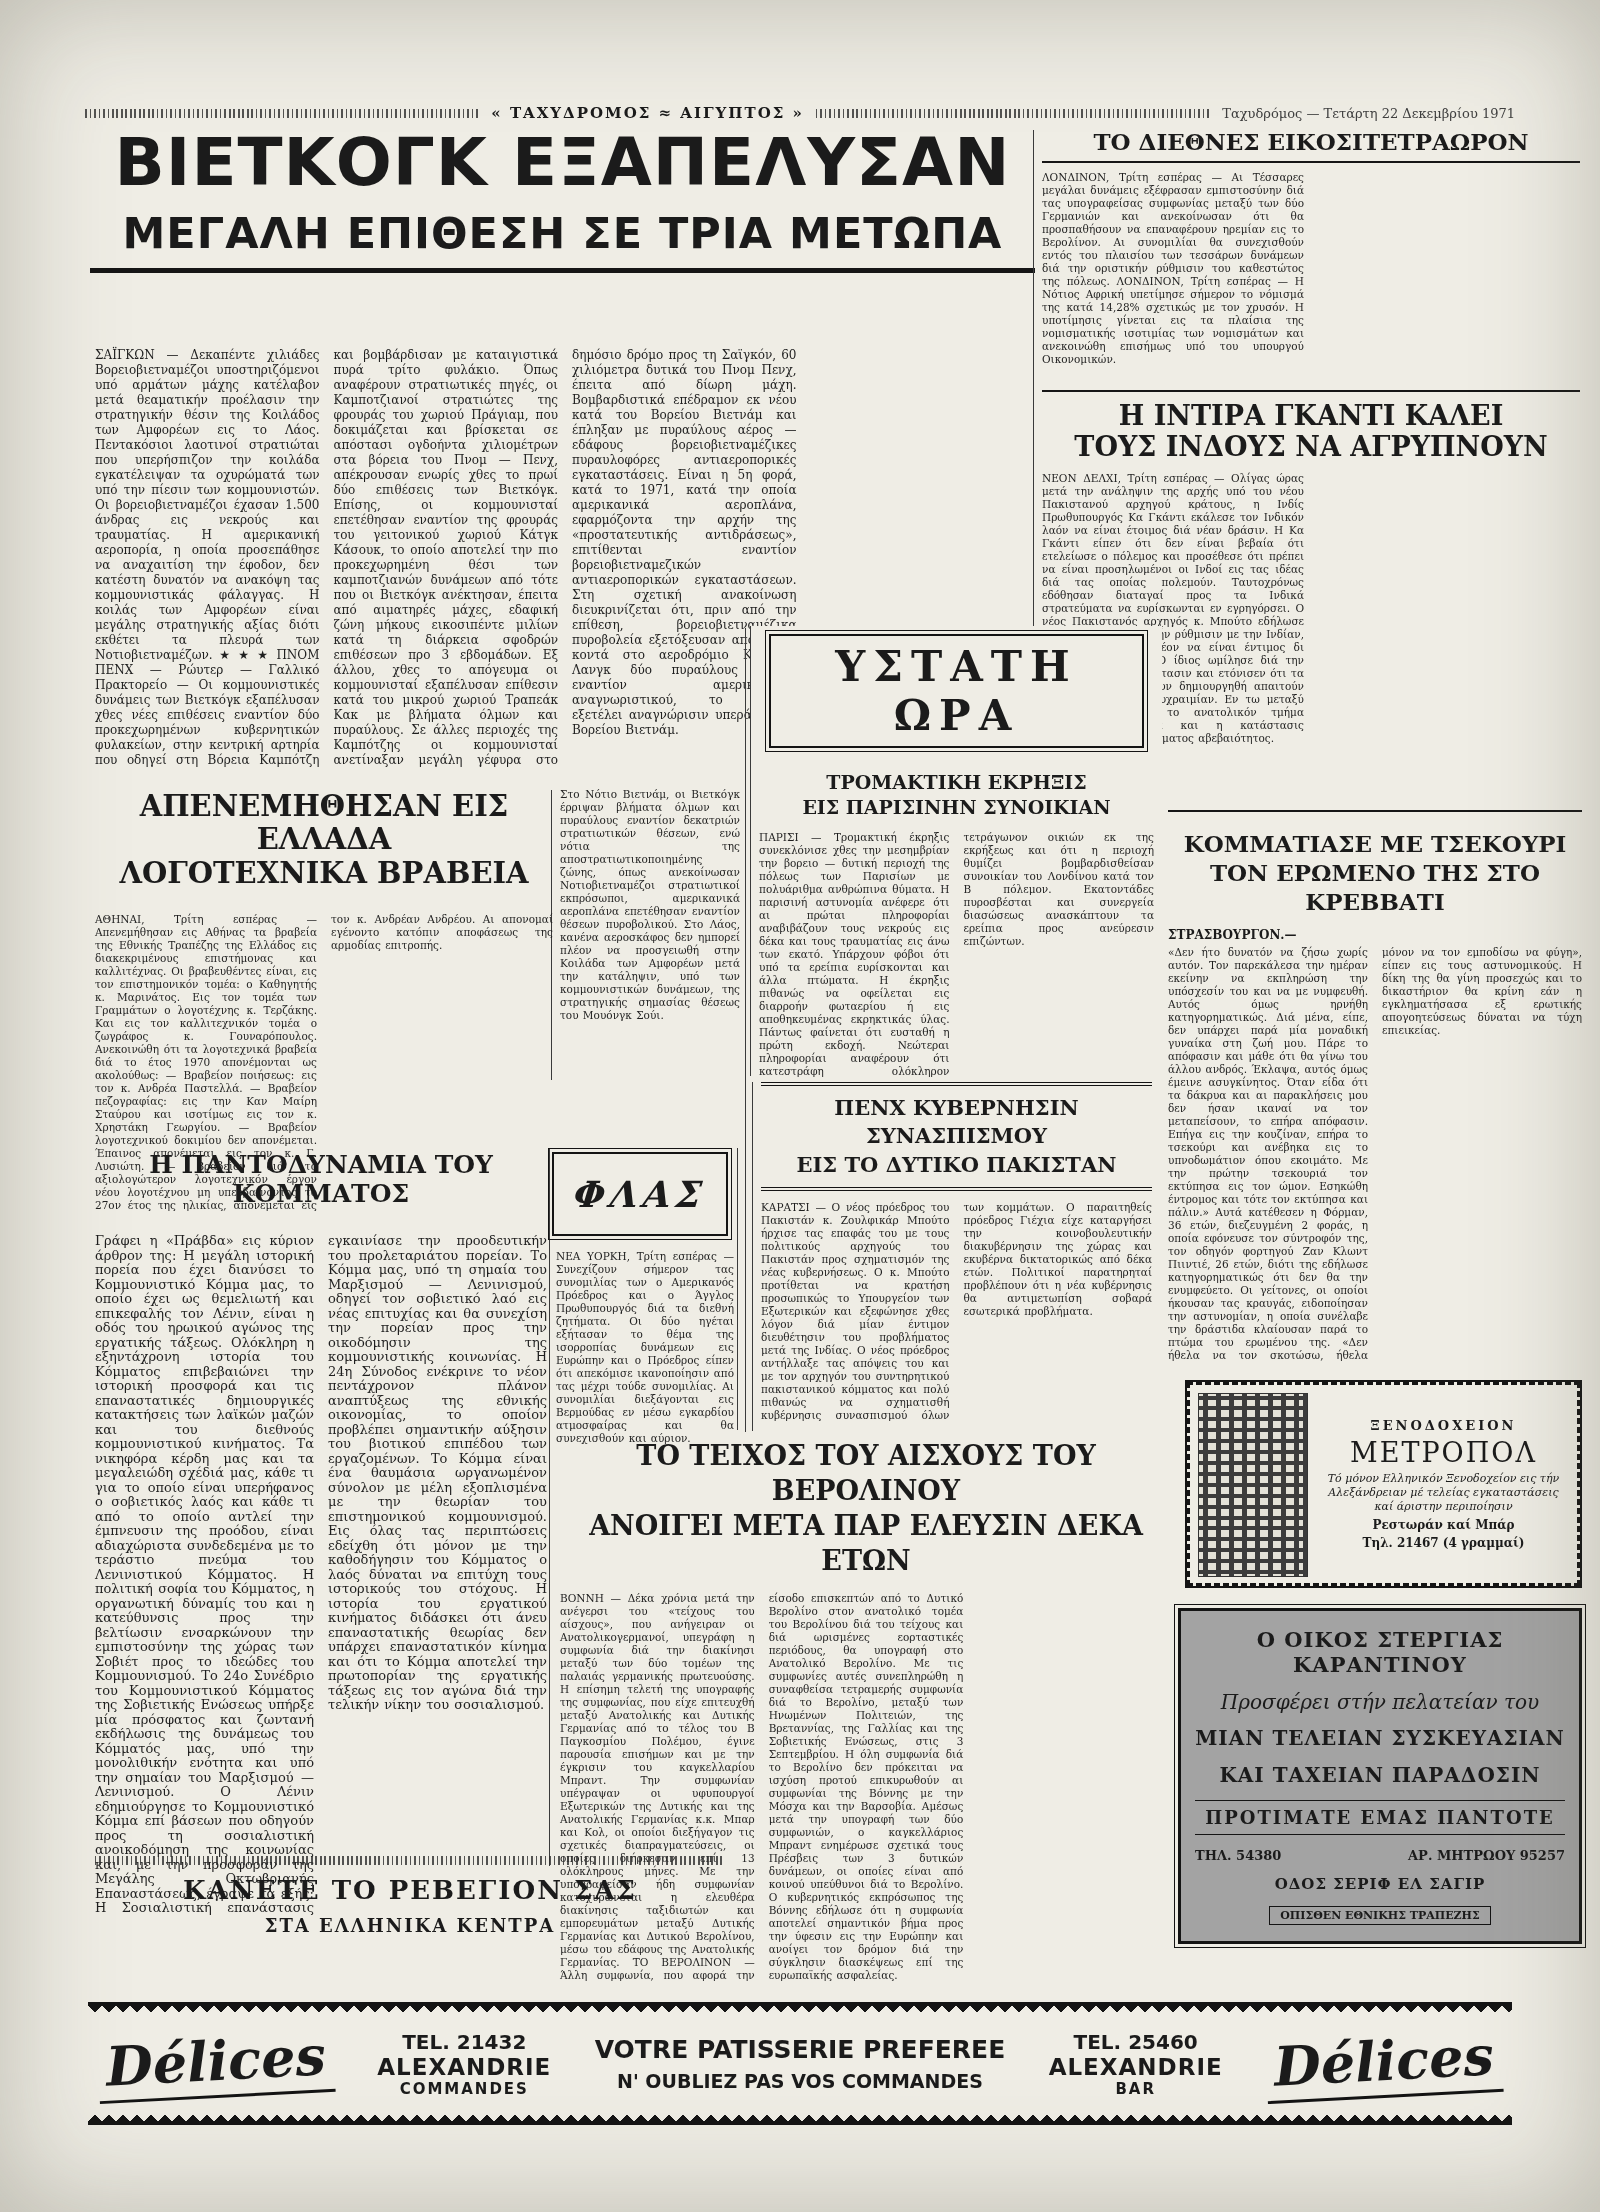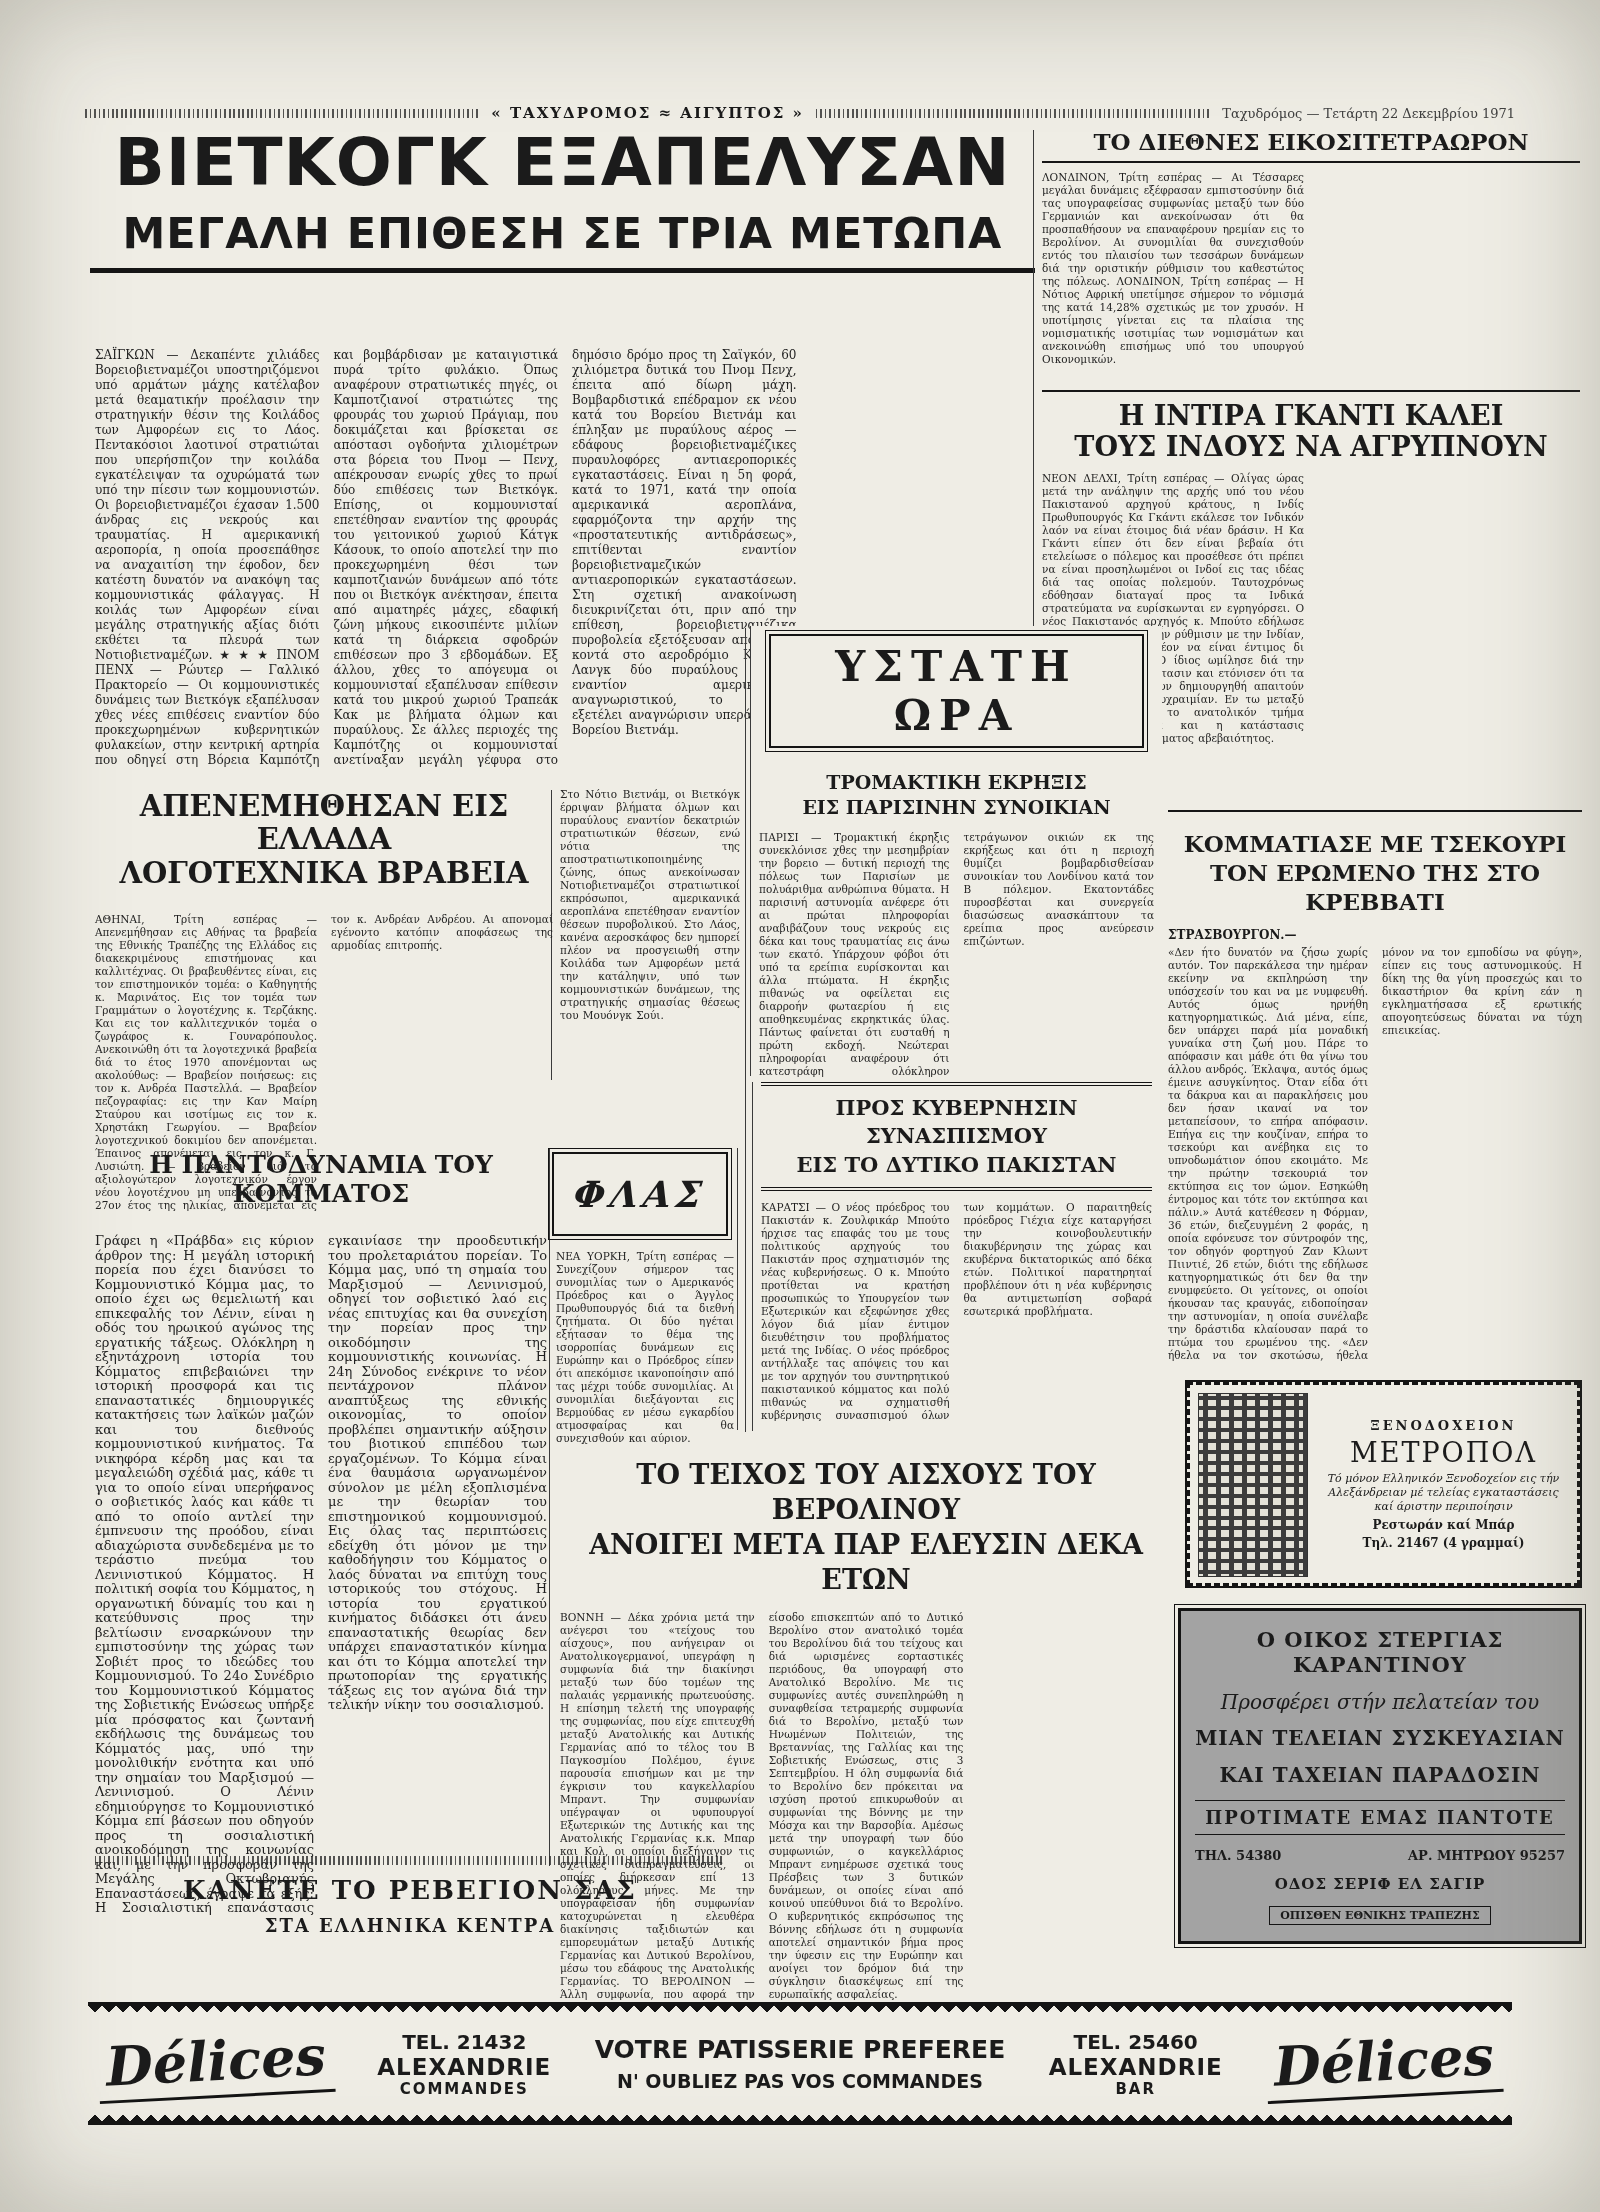--- a/index.html
+++ b/index.html
@@ -214,7 +214,7 @@
 
 <div id="pakistan" class="abs">
   <div class="rulebox">
-    <span>ΠΡΟΣ ΚΥΒΕΡΝΗΣΙΝ ΣΥΝΑΣΠΙΣΜΟΥ</span><br>
+    <span>ΠΕΝΧ ΚΥΒΕΡΝΗΣΙΝ ΣΥΝΑΣΠΙΣΜΟΥ</span><br>
     <span>ΕΙΣ ΤΟ ΔΥΤΙΚΟ ΠΑΚΙΣΤΑΝ</span>
   </div>
   <div class="bodytxt small c2">ΚΑΡΑΤΣΙ — Ο νέος πρόεδρος του Πακιστάν κ. Ζουλφικάρ Μπούτο ήρχισε τας επαφάς του με τους πολιτικούς αρχηγούς του Πακιστάν προς σχηματισμόν της νέας κυβερνήσεως. Ο κ. Μπούτο προτίθεται να κρατήση προσωπικώς το Υπουργείον των Εξωτερικών και εξεφώνησε χθες λόγον διά μίαν έντιμον διευθέτησιν του προβλήματος μετά της Ινδίας. Ο νέος πρόεδρος αντήλλαξε τας απόψεις του και με τον αρχηγόν του συντηρητικού πακιστανικού κόμματος και πολύ πιθανώς να σχηματισθή κυβέρνησις συνασπισμού όλων των κομμάτων. Ο παραιτηθείς πρόεδρος Γιέχια είχε καταργήσει την κοινοβουλευτικήν διακυβέρνησιν της χώρας και εκυβέρνα δικτατορικώς από δέκα ετών. Πολιτικοί παρατηρηταί προβλέπουν ότι η νέα κυβέρνησις θα αντιμετωπίση σοβαρά εσωτερικά προβλήματα.</div>

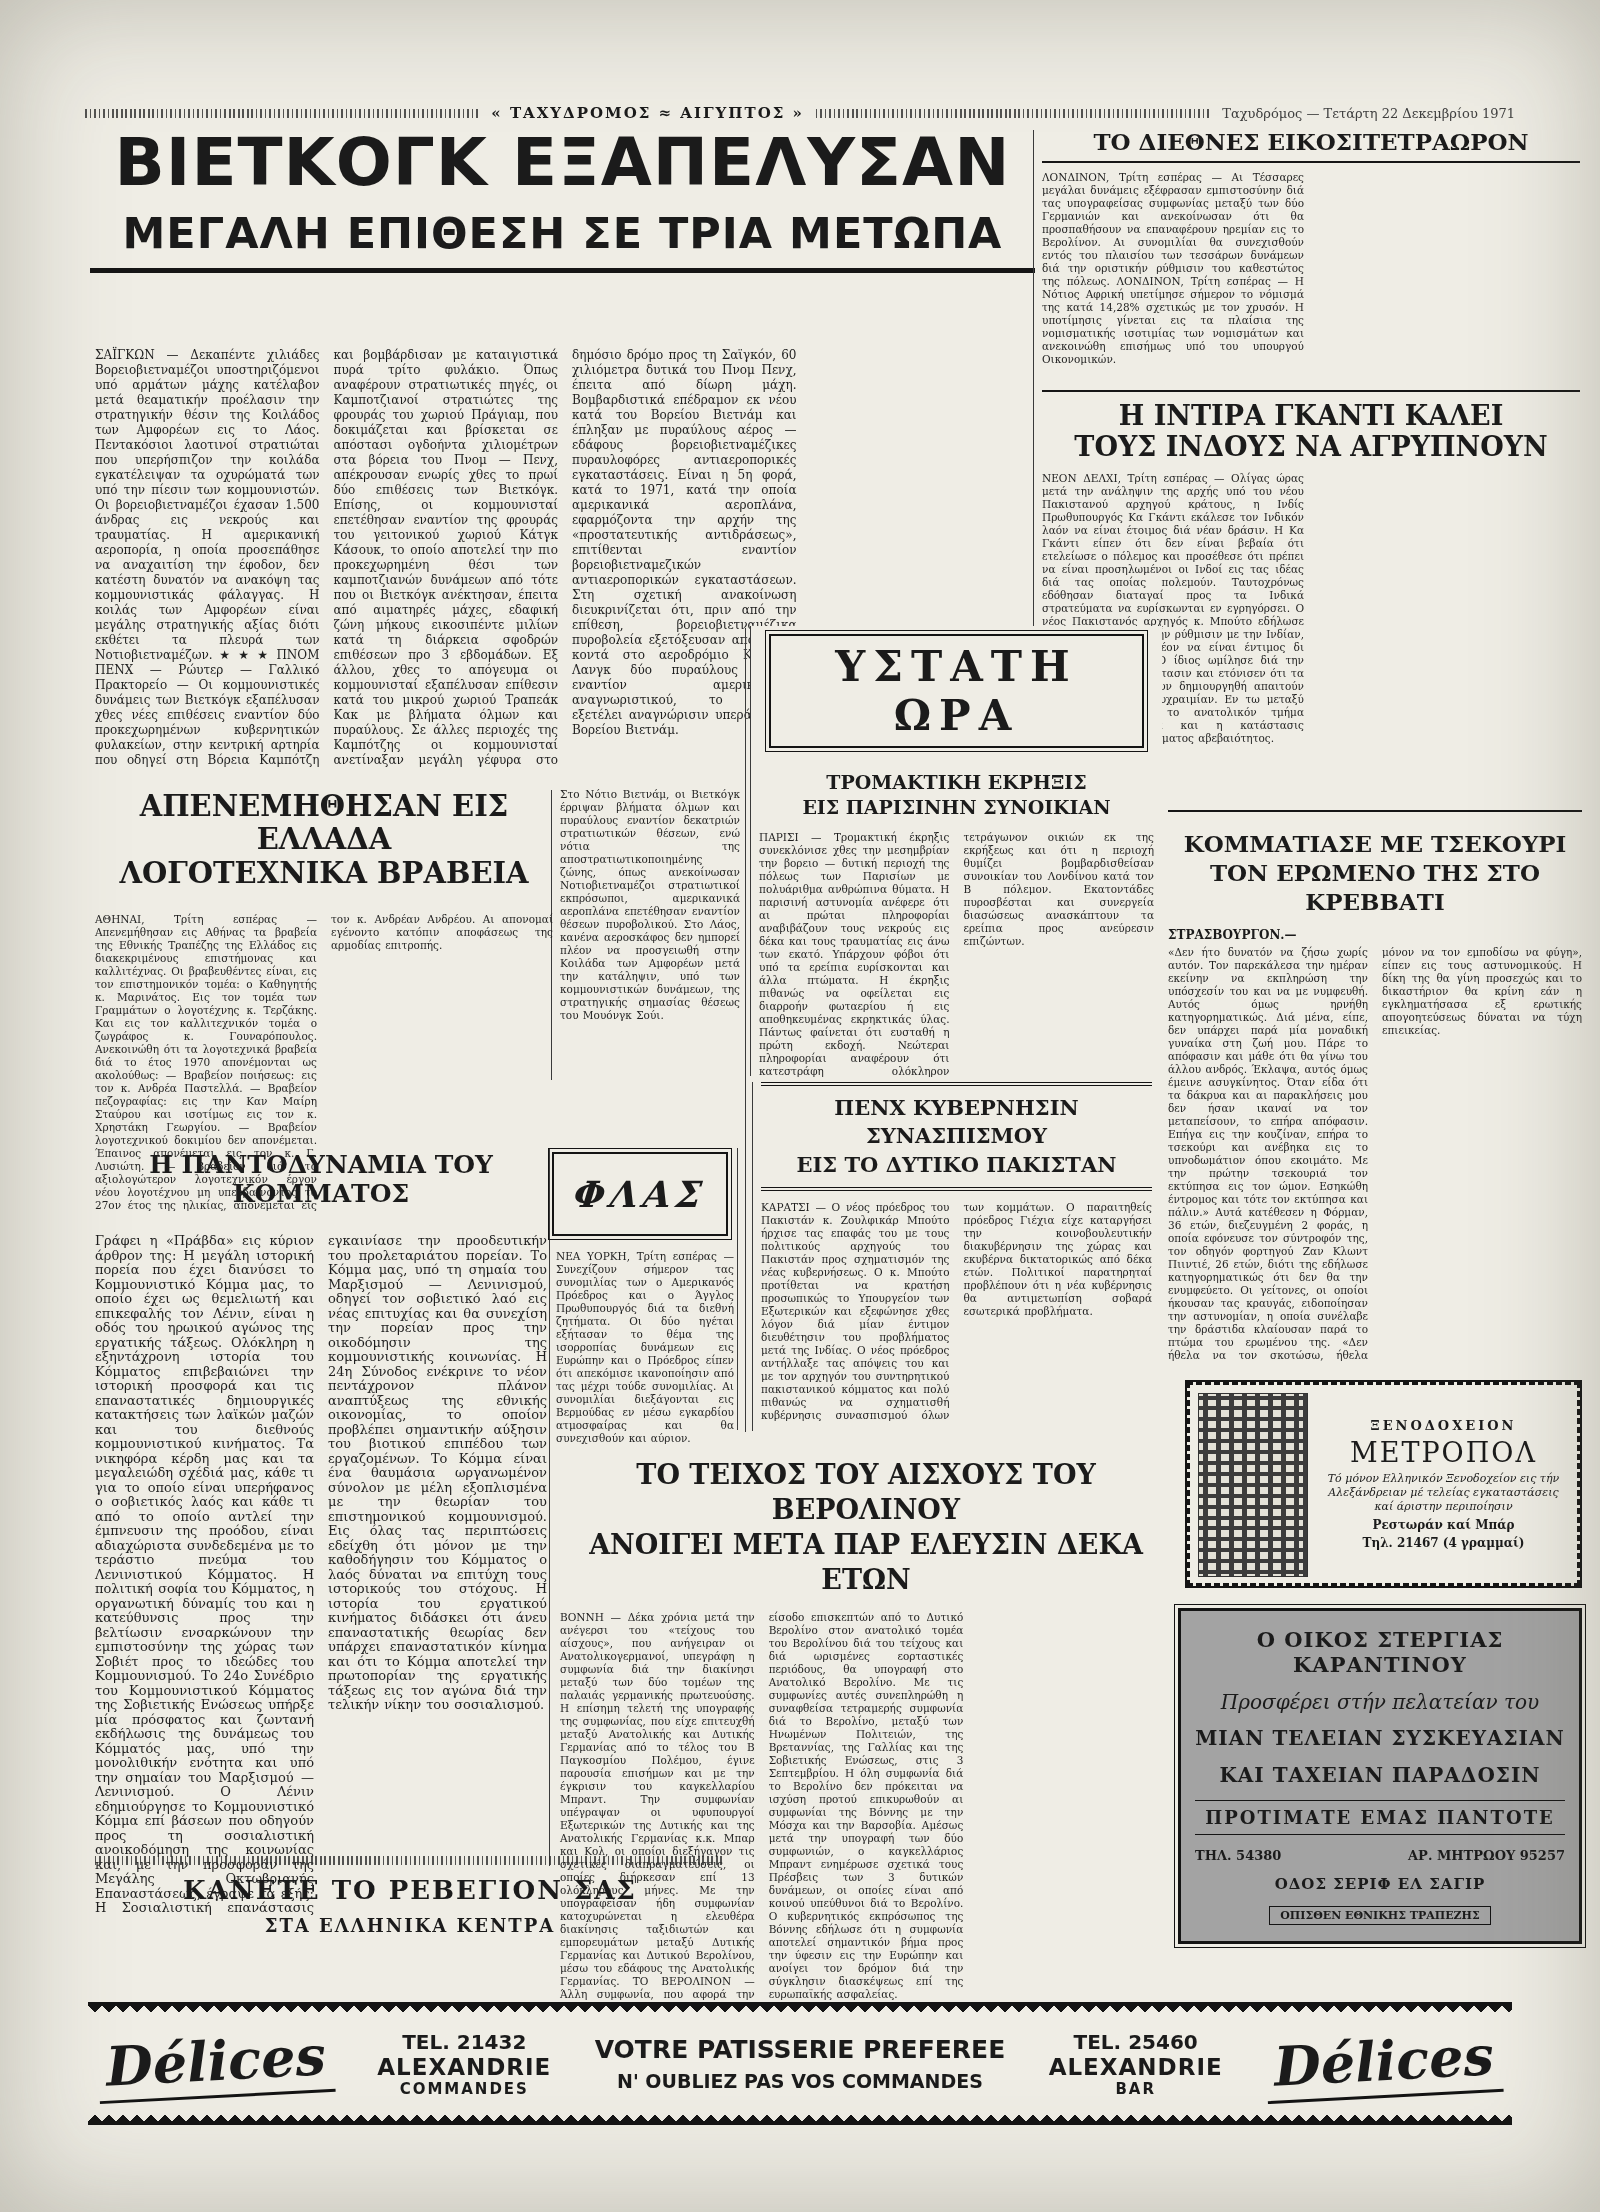--- a/index.html
+++ b/index.html
@@ -83,7 +83,7 @@
      padding:8px 0;text-align:center;font-weight:bold;font-size:21px;line-height:1.35;}
   #pakistan .bodytxt{height:230px;margin-top:10px;}
   
-  #berlin{left:560px;top:1438px;width:612px;margin-top:19px;}
+  #berlin{left:560px;top:1438px;width:612px;}
   #berlin .sec-title{font-size:27px;font-weight:bold;text-align:center;line-height:1.3;}
   #berlin .bodytxt{height:398px;margin-top:14px;}
   

